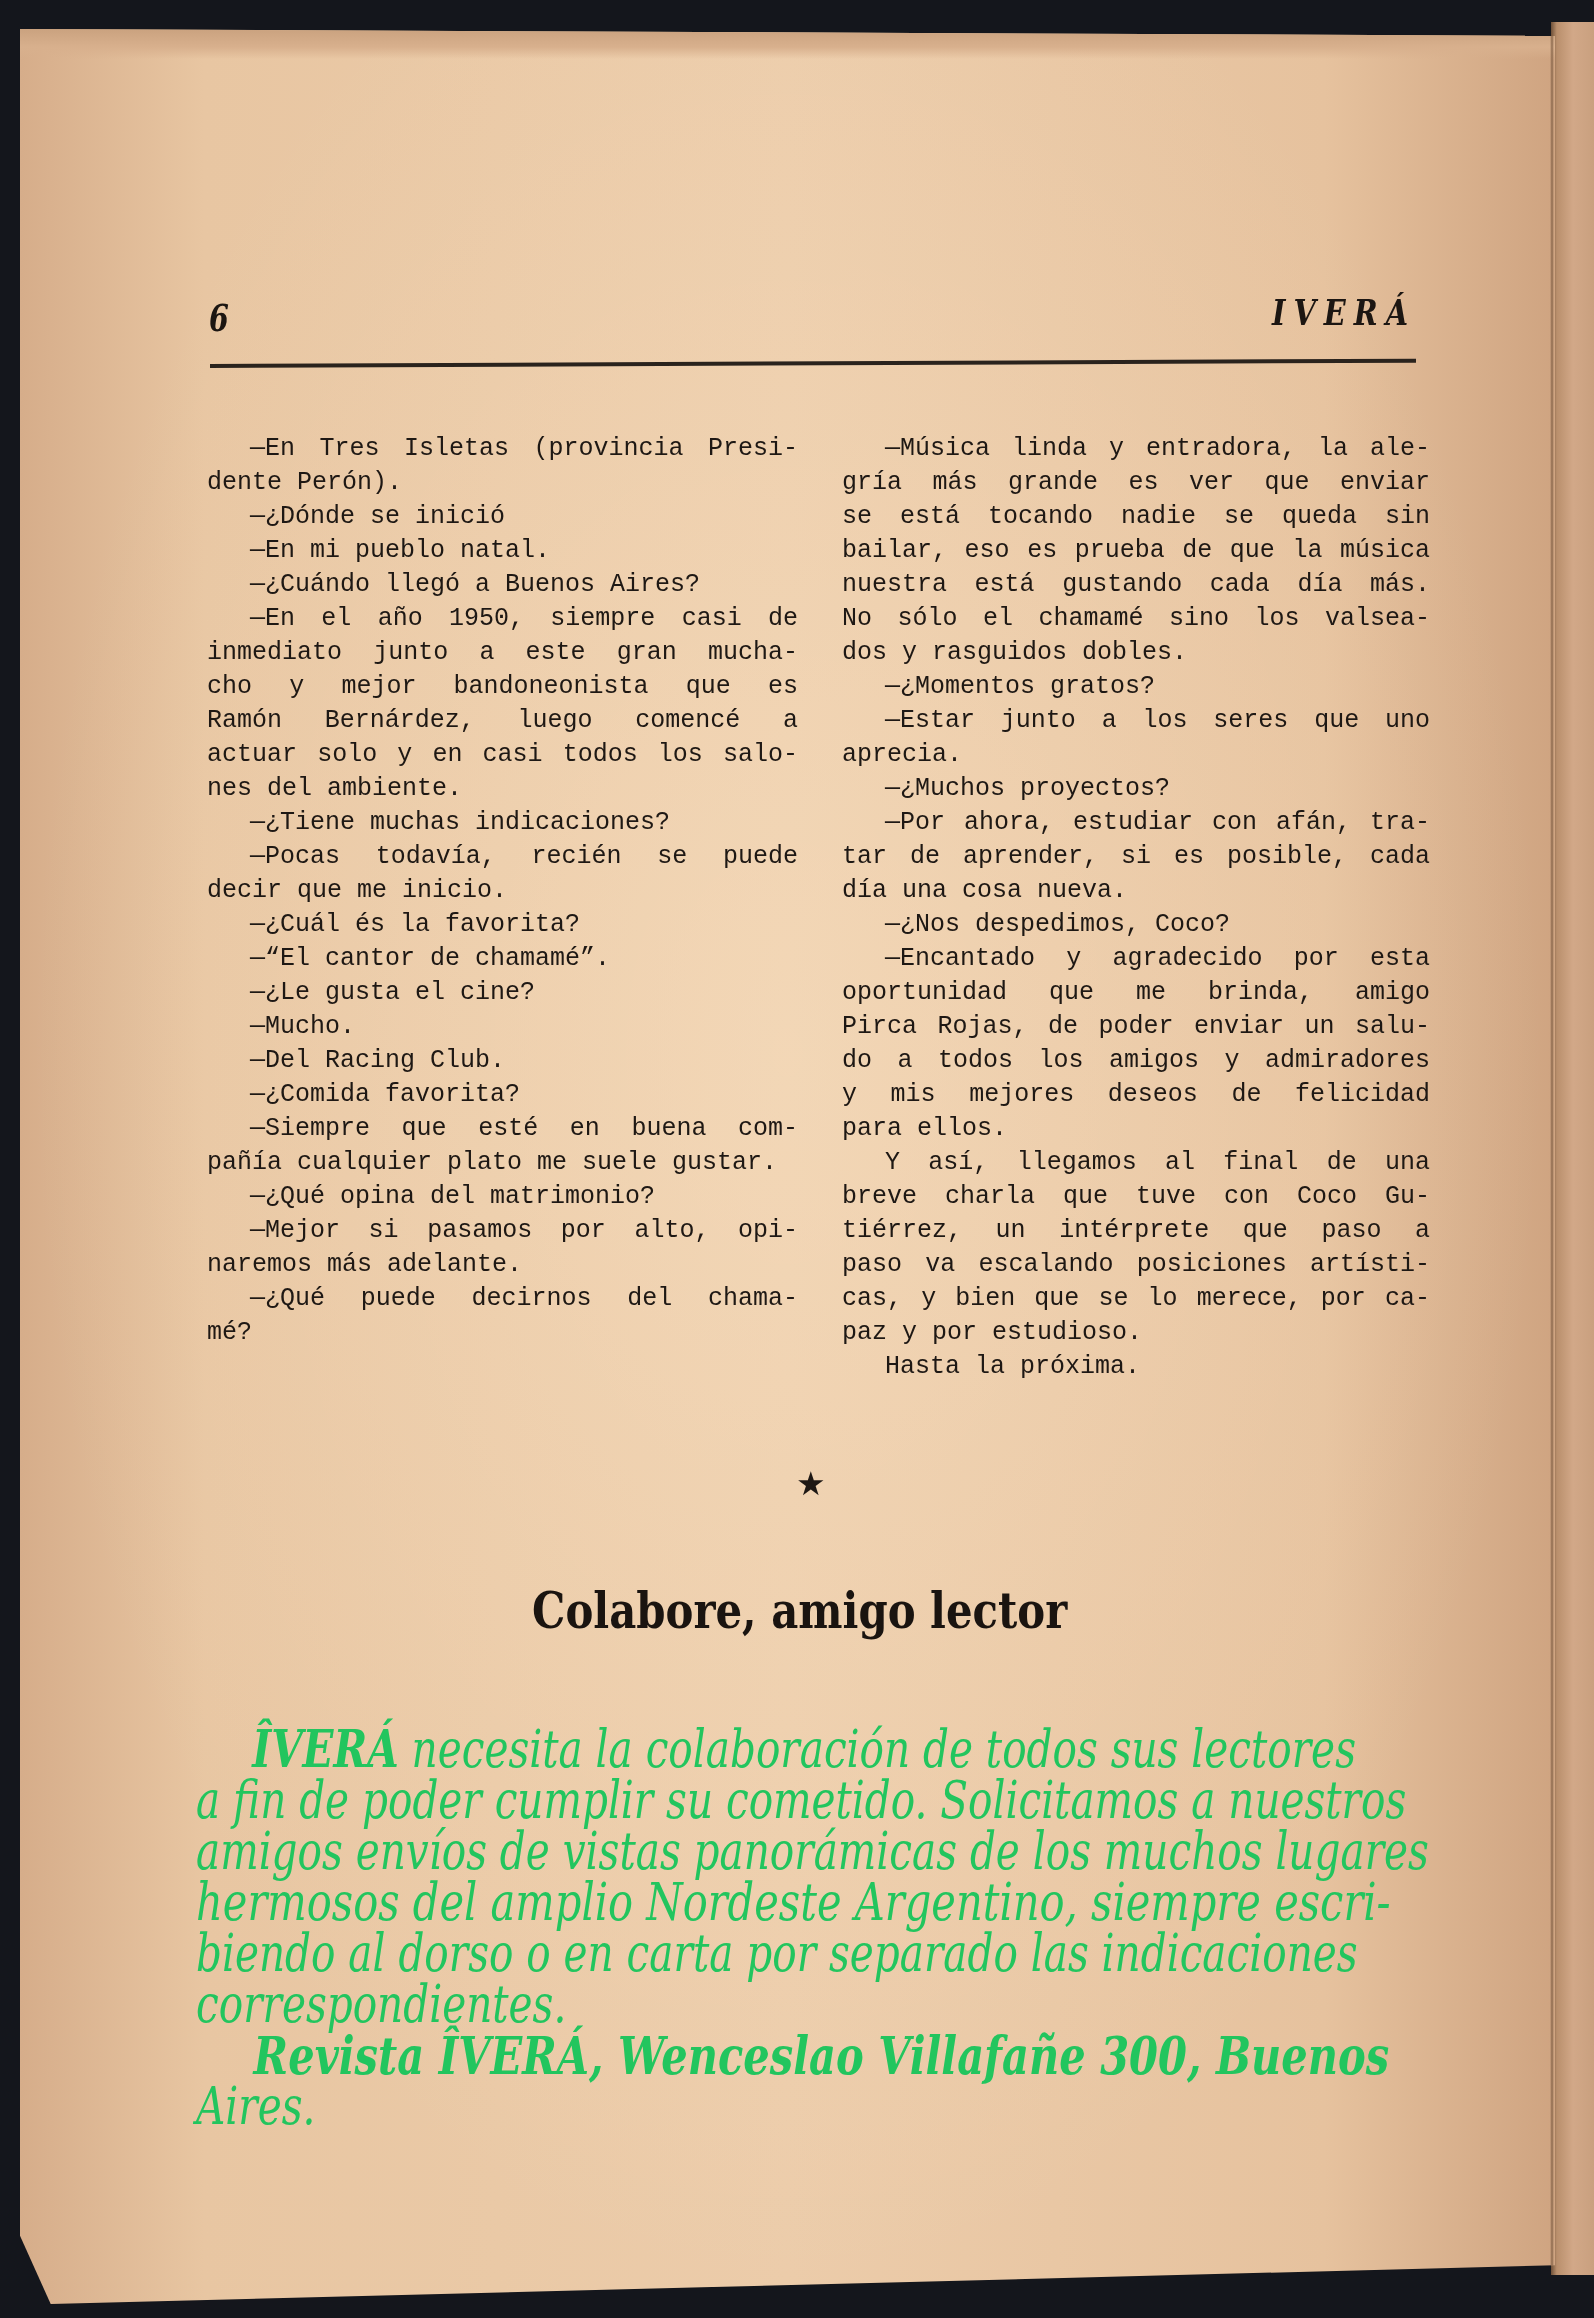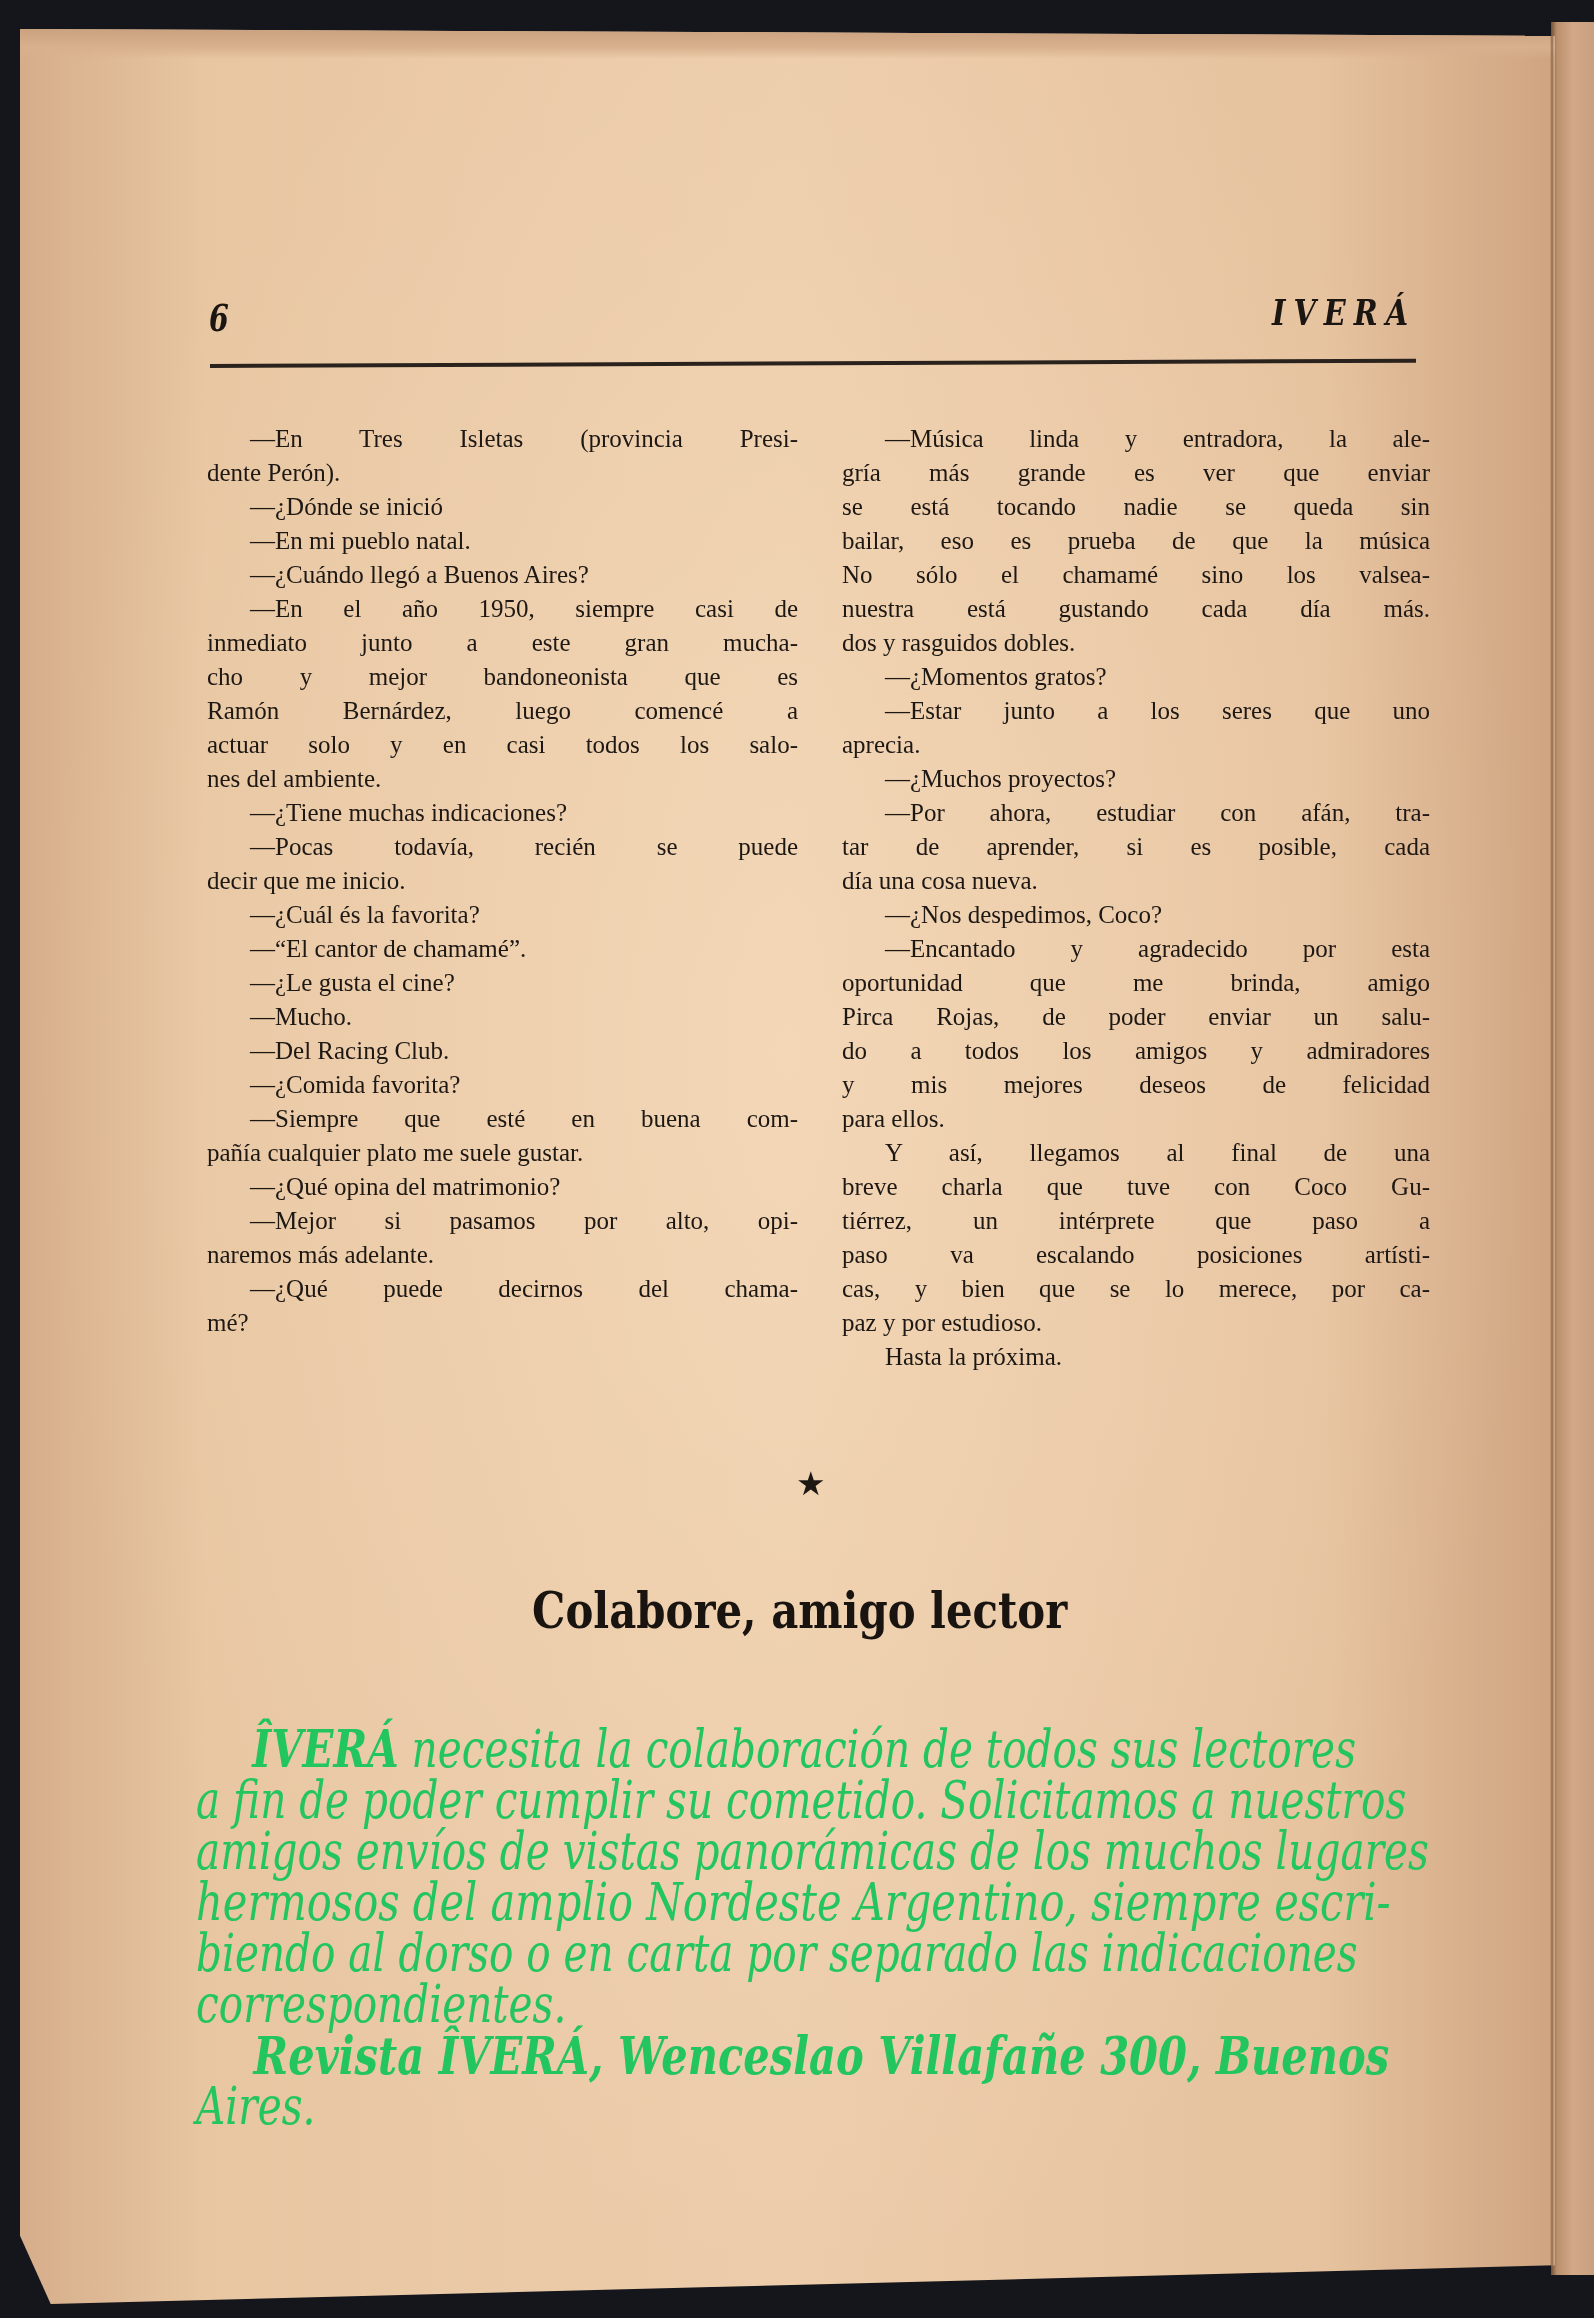--- a/index.html
+++ b/index.html
@@ -47,8 +47,8 @@
   }
 
   .col {
-    position: absolute; top: 422px; width: 591px;
-    font-family: Liberation Serif, serif; font-size: 25px; line-height: 34px;
+    position: absolute; top: 432px; width: 591px;
+    font-family: Liberation Mono, monospace; font-size: 25px; line-height: 34px;
     text-align: justify; color: #1e1814;
   }
   .col-left { left: 207px; }

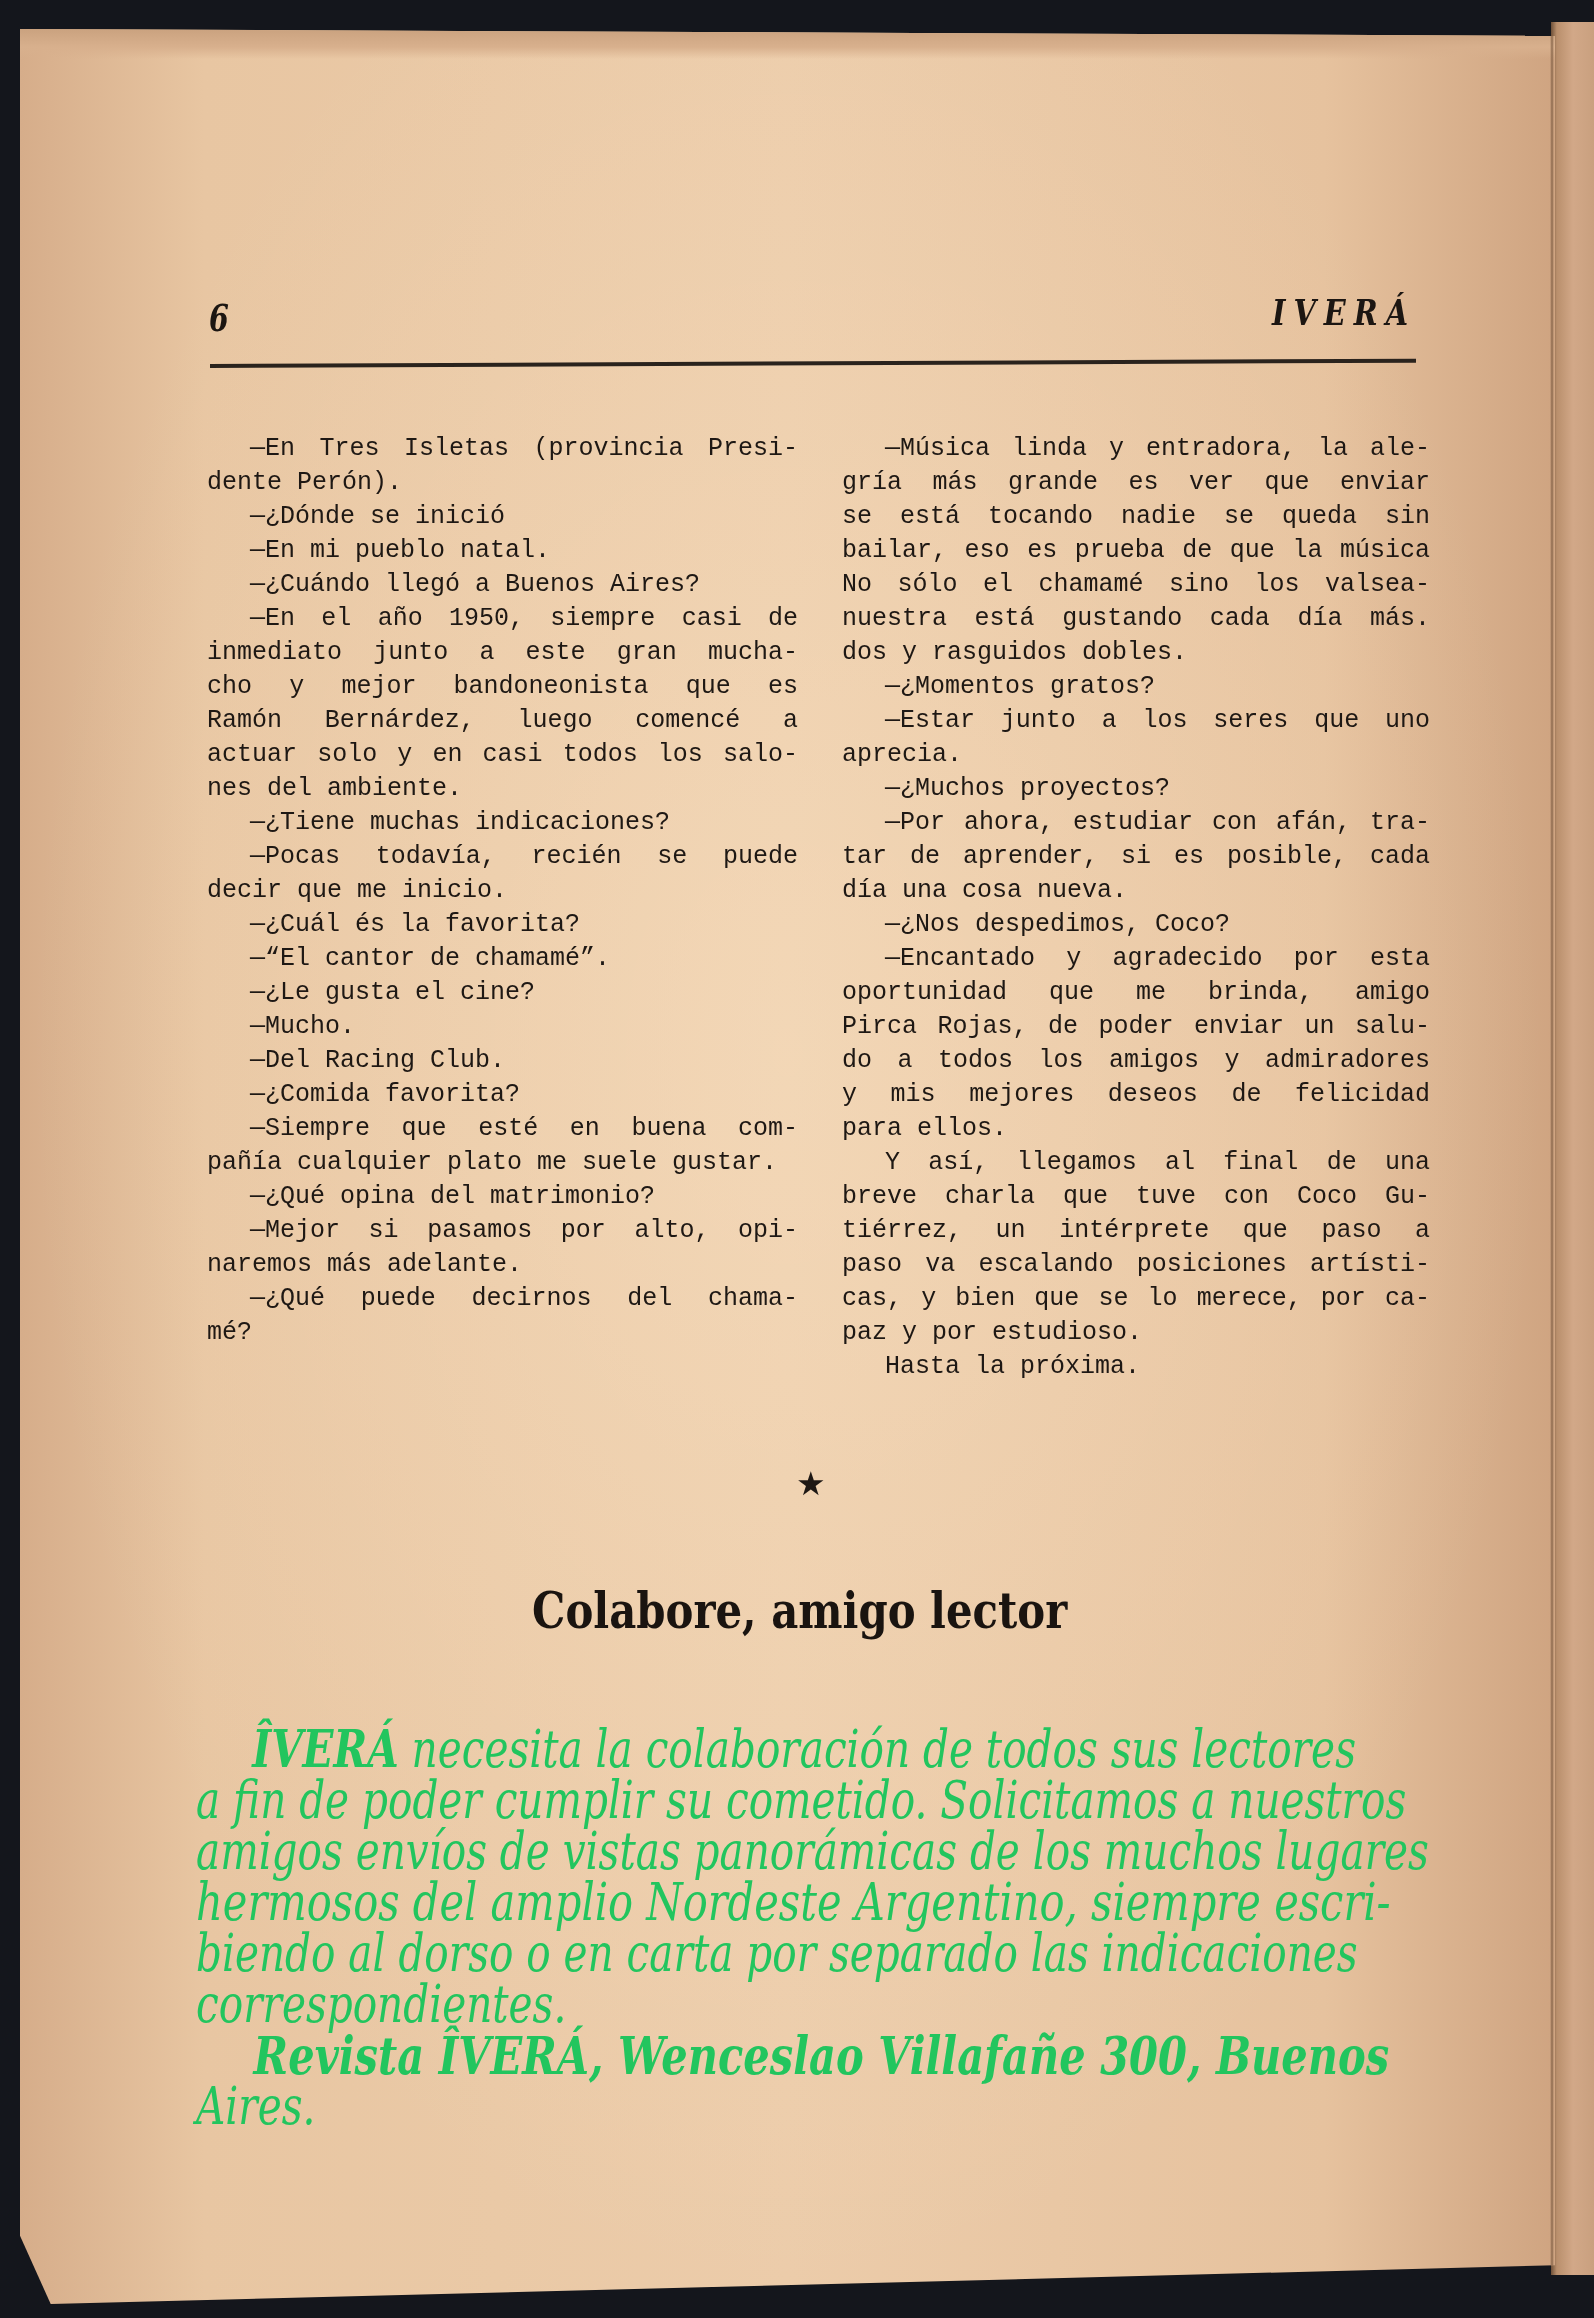--- a/index.html
+++ b/index.html
@@ -123,8 +123,8 @@
   <span class="line jl">gría más grande es ver que enviar</span>
   <span class="line jl">se está tocando nadie se queda sin</span>
   <span class="line jl">bailar, eso es prueba de que la música</span>
+  <span class="line jl">nuestra está gustando cada día más.</span>
   <span class="line jl">No sólo el chamamé sino los valsea-</span>
-  <span class="line jl">nuestra está gustando cada día más.</span>
   <span class="line">dos y rasguidos dobles.</span>
   <span class="line" style="padding-left:43px">—¿Momentos gratos?</span>
   <span class="line jl" style="padding-left:43px">—Estar junto a los seres que uno</span>

